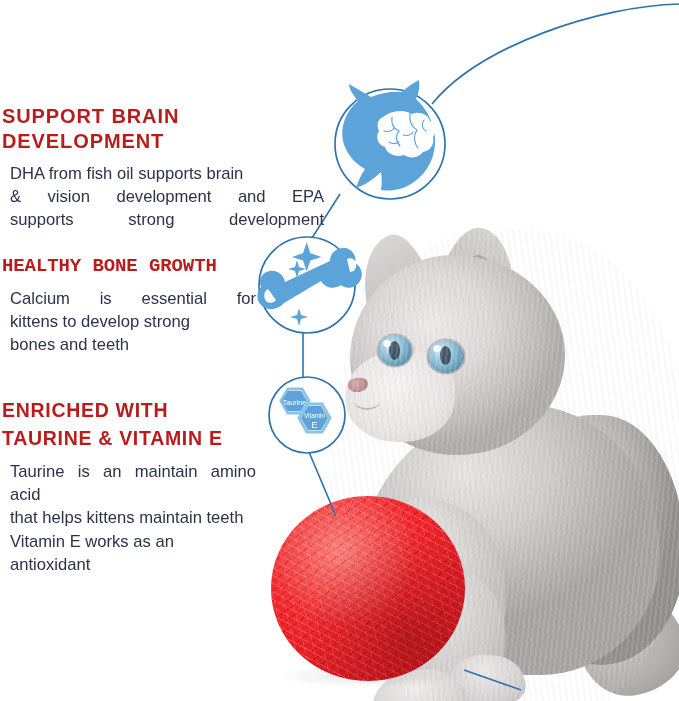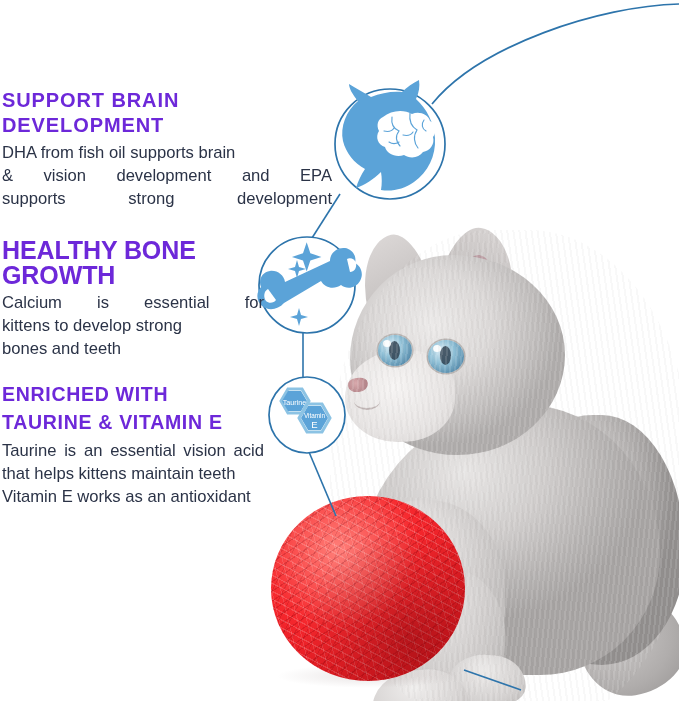--- a/index.html
+++ b/index.html
@@ -40,12 +40,12 @@
   #feature-taurine { top: 380px; }
 
   .feature-title {
-    color: #6d28d9;
+    color: #b91c1c;
     font-size: 20.5px;
     line-height: 25px;
     font-weight: 600;
     letter-spacing: 0.4px;
-    margin: 0 0 3px 0;
+    margin: 16px 0 3px 0;
     white-space: normal;
   }
   #feature-brain .feature-title { font-size: 20px; letter-spacing: 0.9px; }

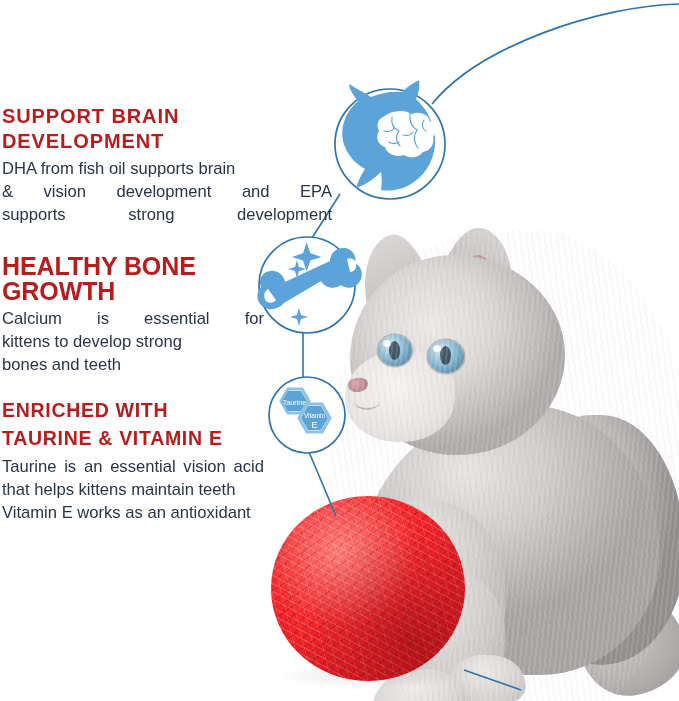--- a/index.html
+++ b/index.html
@@ -56,7 +56,7 @@
     color: #2b3347;
     font-size: 16.6px;
     line-height: 23.2px;
-    margin: 0;
+    margin: 8px;
     font-weight: 400;
   }
   .feature-body .ln { display: block; }

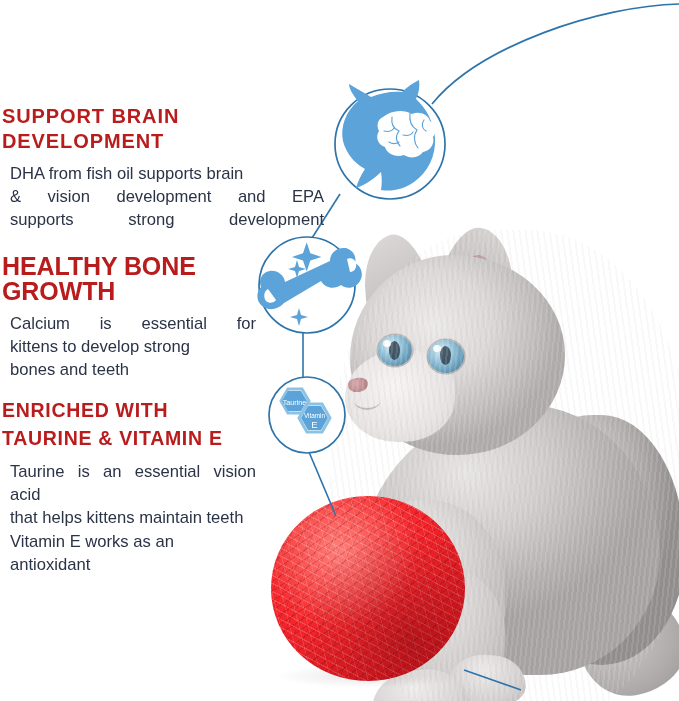--- a/index.html
+++ b/index.html
@@ -49,7 +49,7 @@
     white-space: normal;
   }
   #feature-brain .feature-title { font-size: 20px; letter-spacing: 0.9px; }
-  #feature-bone  .feature-title { font-size: 25px; letter-spacing: -0.1px; }
+  #feature-bone  .feature-title { font-size: 19px; letter-spacing: -0.1px; font-family: Liberation Mono, monospace; }
   #feature-taurine .feature-title { font-size: 19.5px; letter-spacing: 0.7px; line-height: 28px; }
 
   .feature-body {

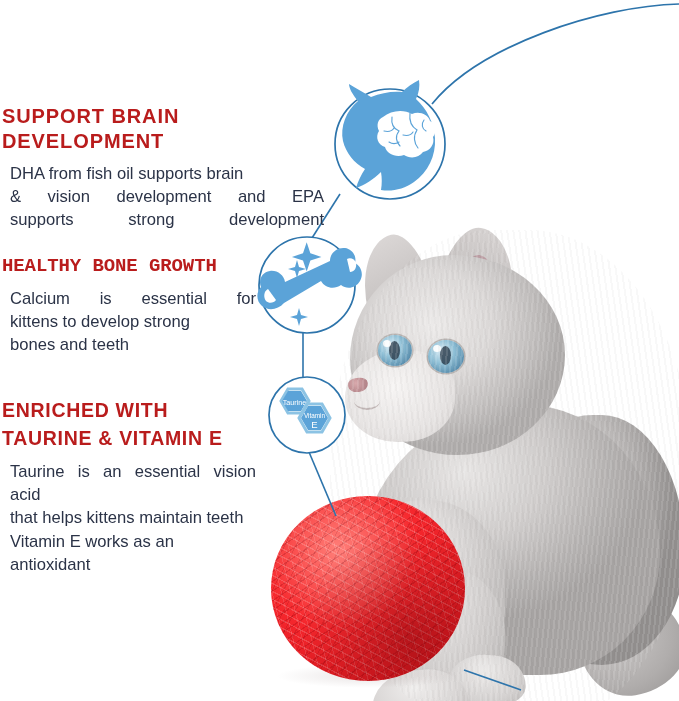--- a/index.html
+++ b/index.html
@@ -405,7 +405,7 @@
       <span class="ln">&amp; VITAMIN E</span>
     </h2>
     <p class="feature-body">
-      <span class="just">Taurine is an essential vision acid</span>
+      <span class="just">Taurine is an maintain amino acid</span>
       <span class="ln">that helps kittens maintain teeth</span>
       <span class="ln">Vitamin E works as an antioxidant</span>
     </p>

